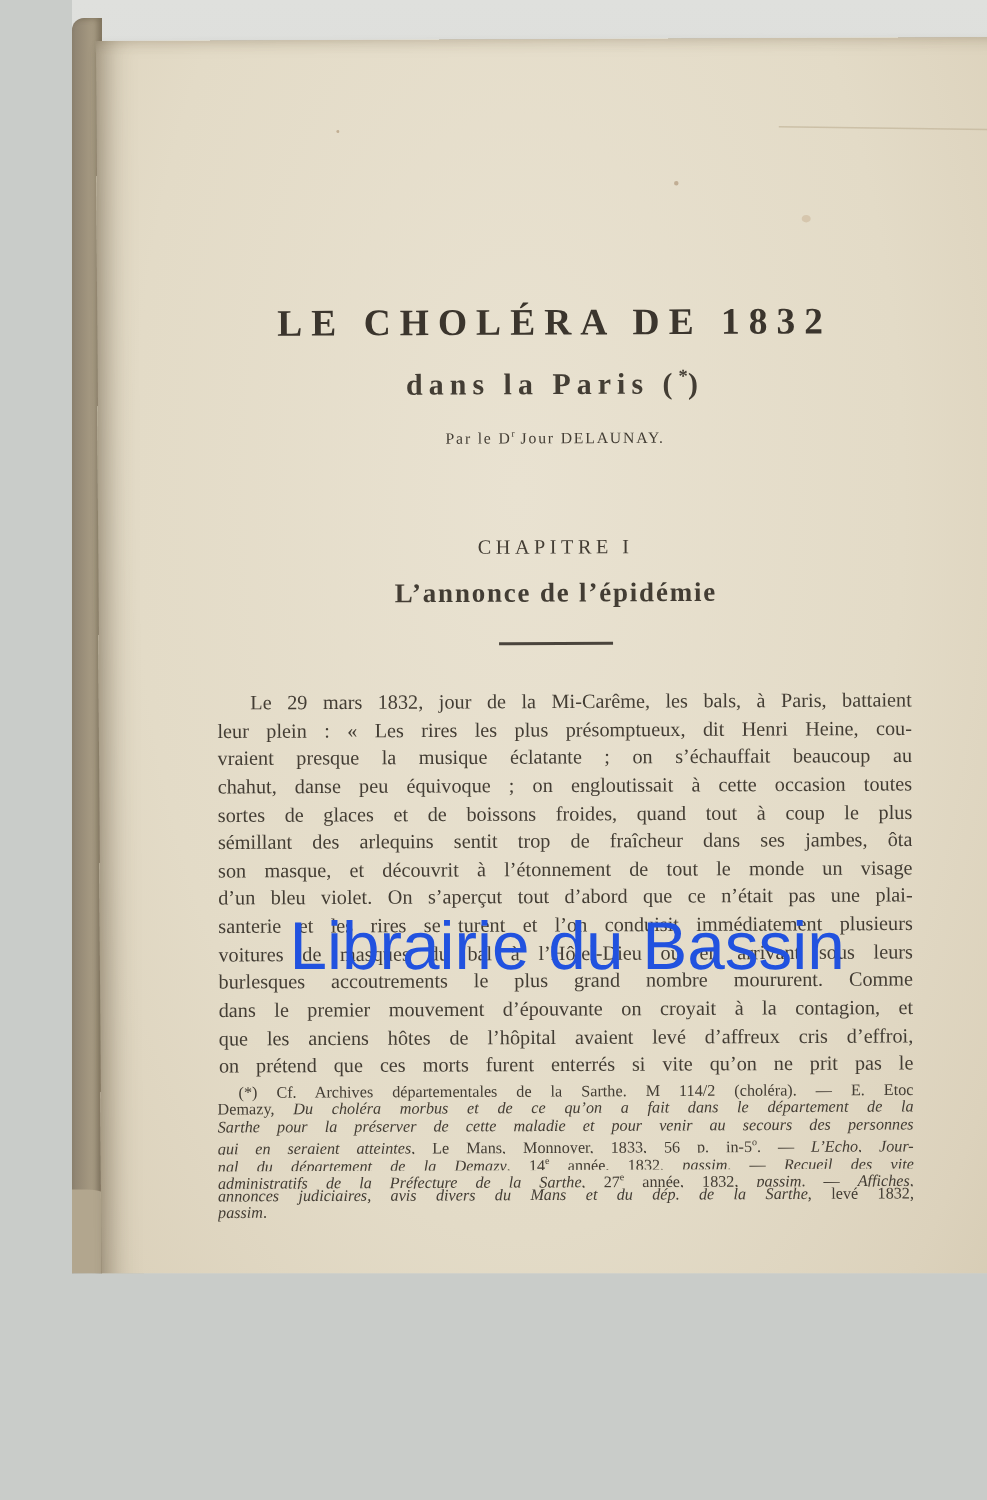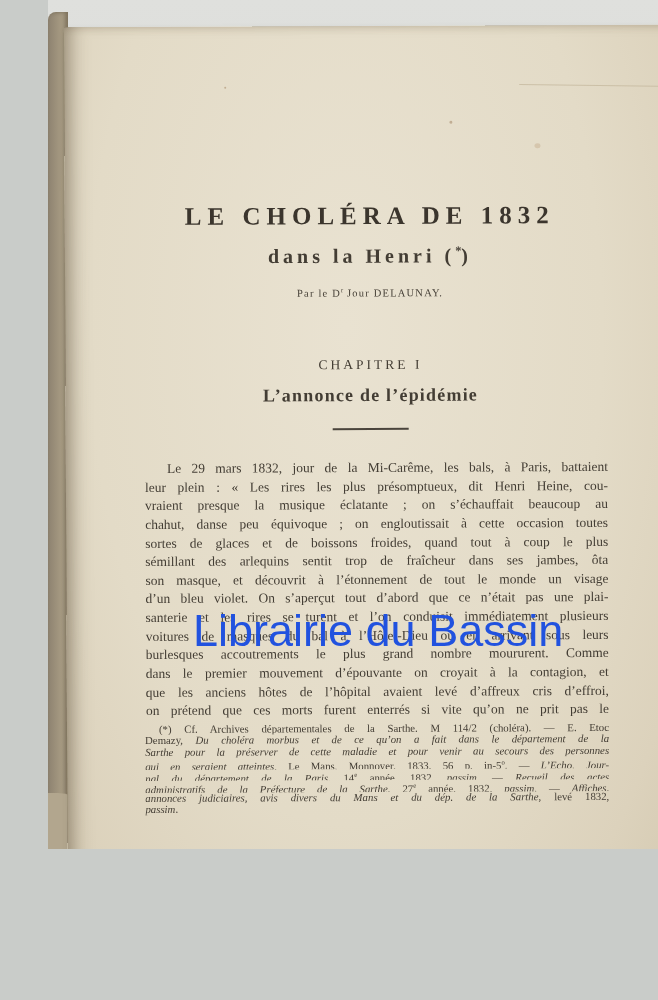--- a/index.html
+++ b/index.html
@@ -87,7 +87,7 @@
     <div class="speck s4"></div>
 
     <div class="c main-title">LE CHOLÉRA DE 1832</div>
-    <div class="c subtitle"><span>dans la Henri (</span><span class="seg-sup">*</span><span>)</span></div>
+    <div class="c subtitle"><span>dans la Paris (</span><span class="seg-sup">*</span><span>)</span></div>
     <div class="c byline"><span>Par le D</span><span class="seg-sup">r</span><span> Jour DELAUNAY.</span></div>
     <div class="c chapter">CHAPITRE I</div>
     <div class="c section-title">L’annonce de l’épidémie</div>

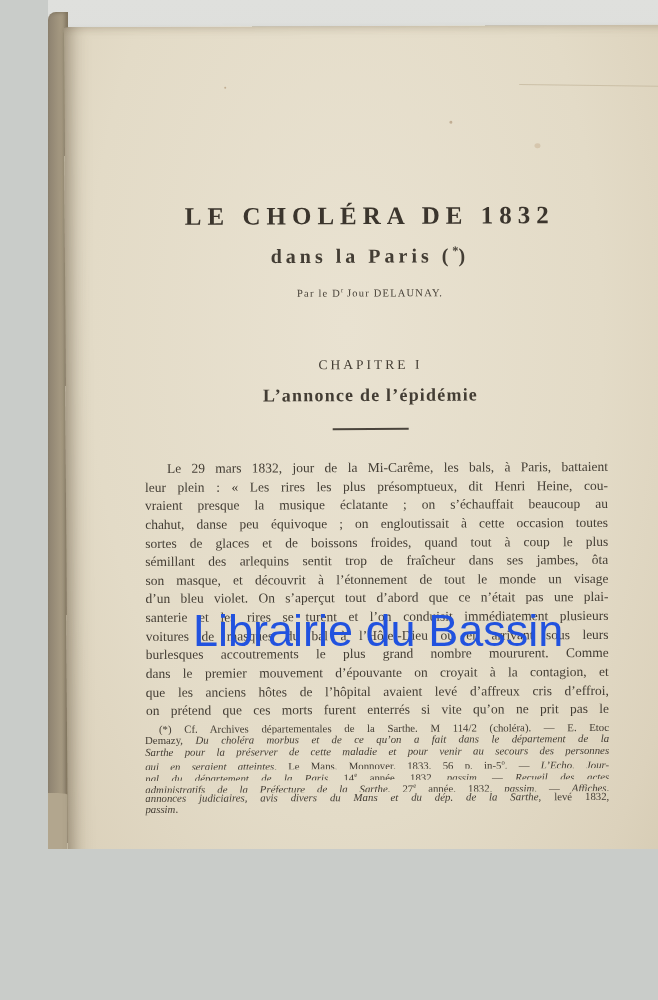--- a/index.html
+++ b/index.html
@@ -115,7 +115,7 @@
       <div class="fline"><span>Demazy, </span><span class="seg-i">Du choléra morbus et de ce qu’on a fait dans le département de la</span></div>
       <div class="fline"><span class="seg-i">Sarthe pour la préserver de cette maladie et pour venir au secours des personnes</span></div>
       <div class="fline"><span class="seg-i">qui en seraient atteintes</span><span>, Le Mans, Monnoyer, 1833, 56 p. in-5</span><span class="seg-sup">o</span><span>. — </span><span class="seg-i">L’Echo, Jour-</span></div>
-      <div class="fline"><span class="seg-i">nal du département de la Paris</span><span>, 14</span><span class="seg-sup">e</span><span> année, 1832, </span><span class="seg-i">passim</span><span>. — </span><span class="seg-i">Recueil des actes</span></div>
+      <div class="fline"><span class="seg-i">nal du département de la Demazy</span><span>, 14</span><span class="seg-sup">e</span><span> année, 1832, </span><span class="seg-i">passim</span><span>. — </span><span class="seg-i">Recueil des actes</span></div>
       <div class="fline"><span class="seg-i">administratifs de la Préfecture de la Sarthe</span><span>, 27</span><span class="seg-sup">e</span><span> année, 1832, </span><span class="seg-i">passim</span><span>. — </span><span class="seg-i">Affiches,</span></div>
       <div class="fline"><span class="seg-i">annonces judiciaires, avis divers du Mans et du dép. de la Sarthe</span><span>, levé 1832,</span></div>
       <div class="fline"><span class="seg-i">passim</span><span>.</span></div>

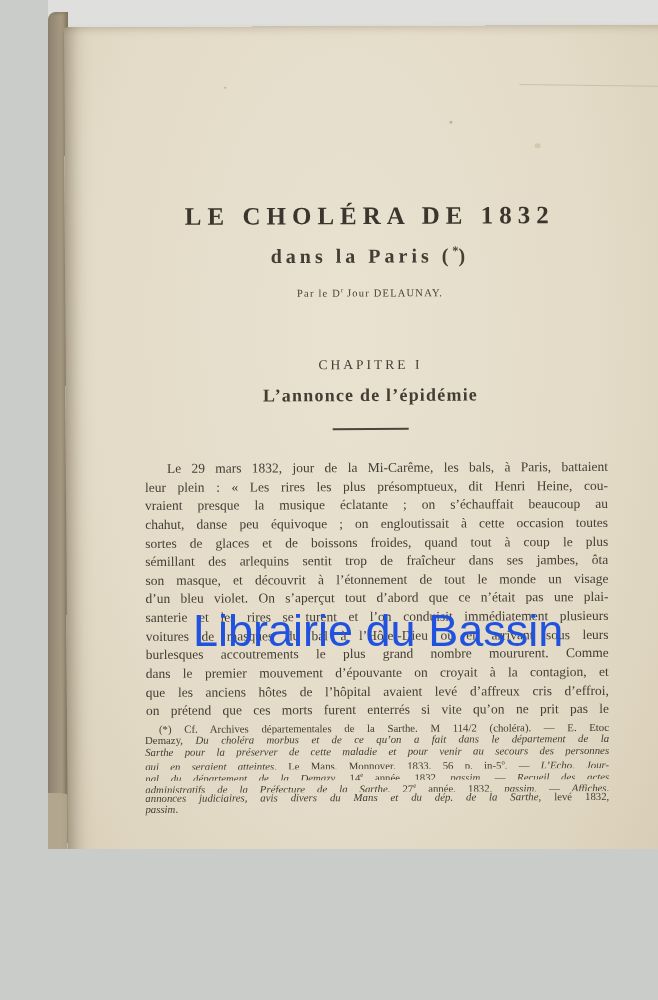--- a/index.html
+++ b/index.html
@@ -115,7 +115,7 @@
       <div class="fline"><span>Demazy, </span><span class="seg-i">Du choléra morbus et de ce qu’on a fait dans le département de la</span></div>
       <div class="fline"><span class="seg-i">Sarthe pour la préserver de cette maladie et pour venir au secours des personnes</span></div>
       <div class="fline"><span class="seg-i">qui en seraient atteintes</span><span>, Le Mans, Monnoyer, 1833, 56 p. in-5</span><span class="seg-sup">o</span><span>. — </span><span class="seg-i">L’Echo, Jour-</span></div>
-      <div class="fline"><span class="seg-i">nal du département de la Demazy</span><span>, 14</span><span class="seg-sup">e</span><span> année, 1832, </span><span class="seg-i">passim</span><span>. — </span><span class="seg-i">Recueil des actes</span></div>
+      <div class="fline"><span class="seg-i">nal du département de la Demazy</span><span>, 14</span><span class="seg-sup">e</span><span> année, 1832, </span><span class="seg-i">passim</span><span>. — </span><span class="seg-i">Recueil des vite</span></div>
       <div class="fline"><span class="seg-i">administratifs de la Préfecture de la Sarthe</span><span>, 27</span><span class="seg-sup">e</span><span> année, 1832, </span><span class="seg-i">passim</span><span>. — </span><span class="seg-i">Affiches,</span></div>
       <div class="fline"><span class="seg-i">annonces judiciaires, avis divers du Mans et du dép. de la Sarthe</span><span>, levé 1832,</span></div>
       <div class="fline"><span class="seg-i">passim</span><span>.</span></div>

